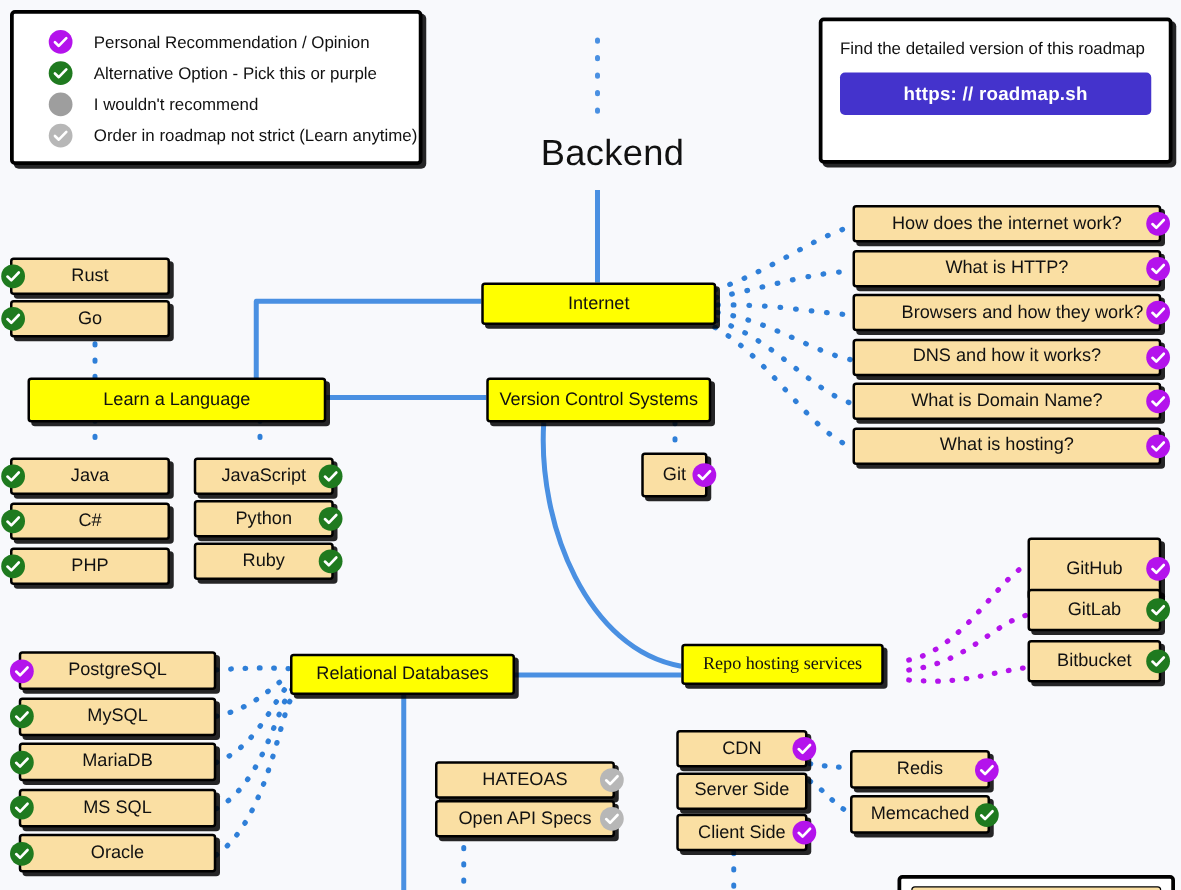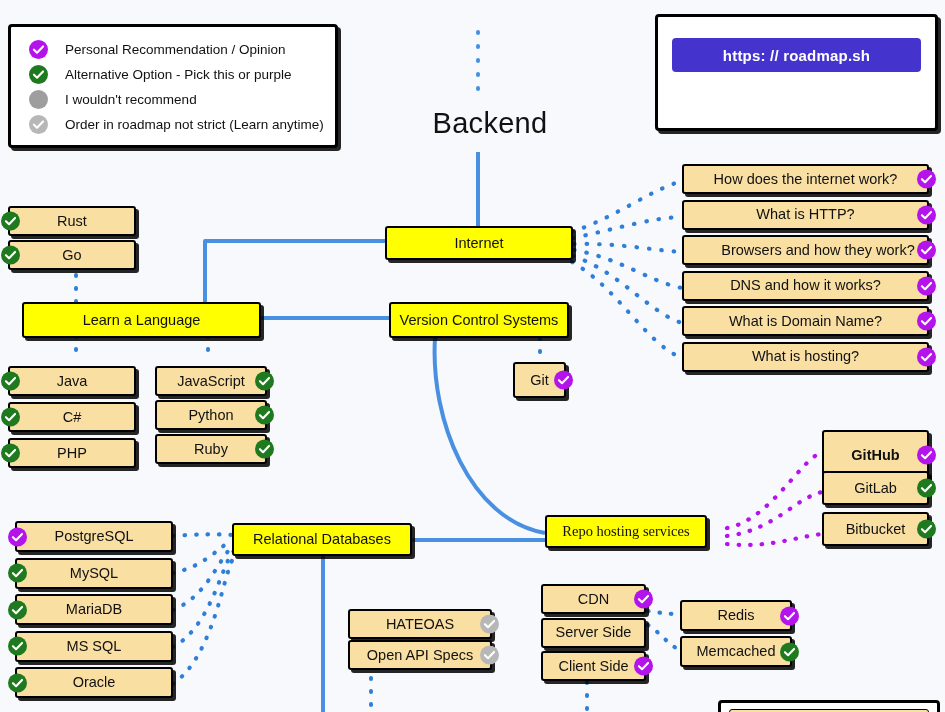--- a/index.html
+++ b/index.html
@@ -47,10 +47,10 @@
 
   
   #legend{
-    position:absolute;left:8px;top:24px;width:330px;height:124px;
+    position:absolute;left:8px;top:8px;width:330px;height:124px;
     background:#ffffff;border:3px solid #000;border-radius:4px;
     box-shadow:3px 3px 0 rgba(0,0,0,.85);
-    padding:10px 0 0 0;box-sizing:border-box;z-index:6;
+    padding:10px 0 0 10px;box-sizing:border-box;z-index:6;
   }
   .legend-row{display:flex;align-items:center;height:25px;padding-left:18px;}
   .legend-dot{

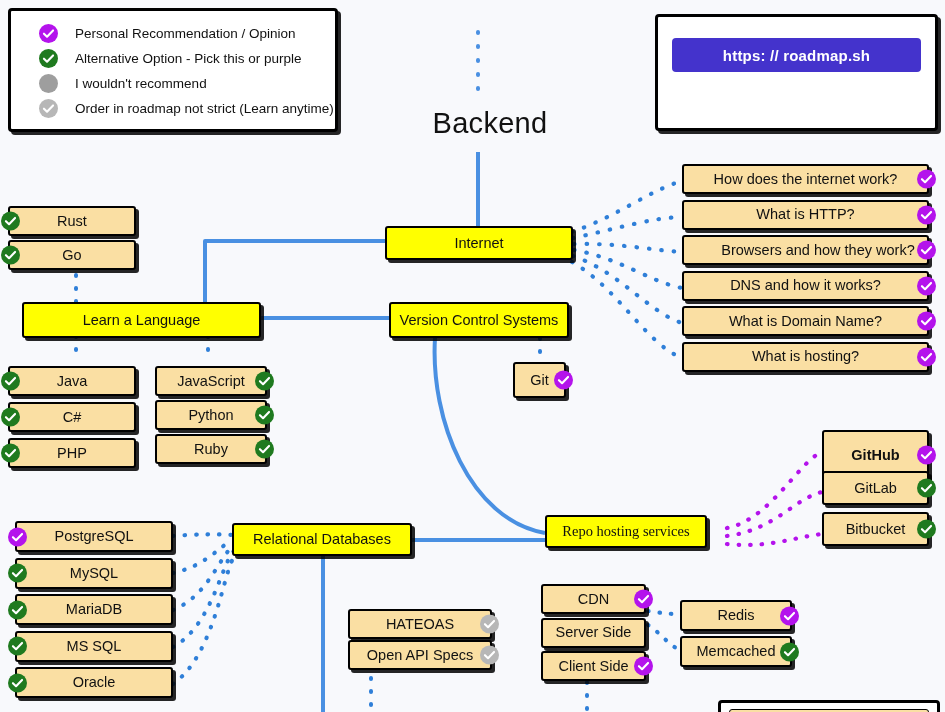--- a/index.html
+++ b/index.html
@@ -194,6 +194,7 @@
 
 
   <div id="infobox">
+    <div class="line">Find the detailed version of this roadmap</div>
     <div id="roadmap-link">
       <span>https: // roadmap.sh</span>
     </div>

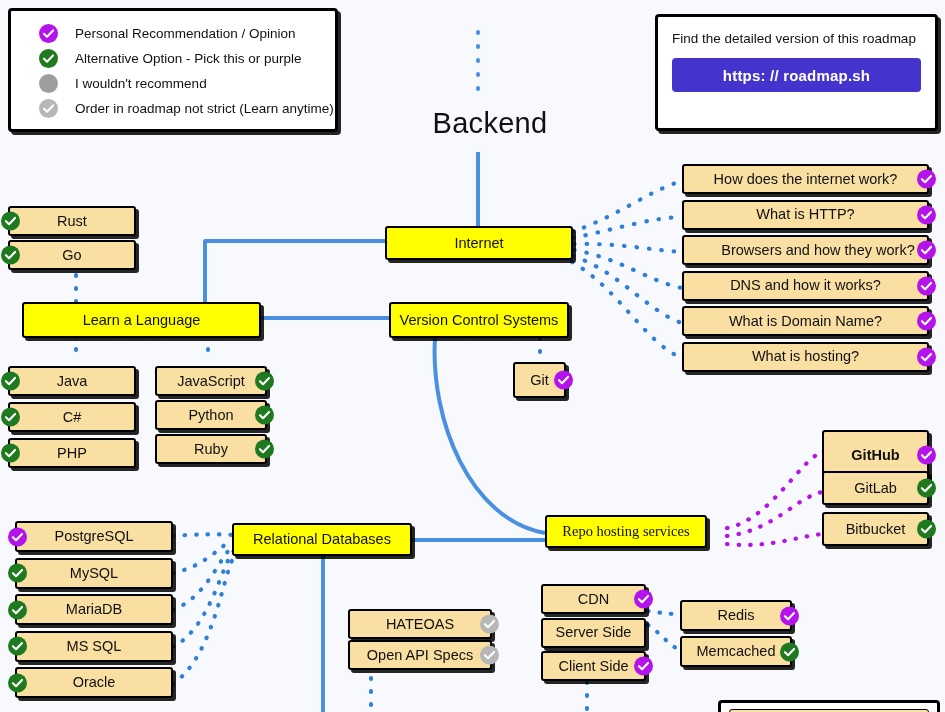--- a/index.html
+++ b/index.html
@@ -342,7 +342,7 @@
           </svg>
         </span>
       </div>
-      <div class="node tan" style="left: 822px; top: 430px; width: 107px; height: 50px; font-weight: bold;">
+      <div class="node tan" style="left: 822px; top: 430px; width: 107px; height: 50px;">
         <span class="lbl">GitHub</span>
         <span class="badge right b-purple">
           <svg viewBox="0 0 16 16" aria-hidden="true">

